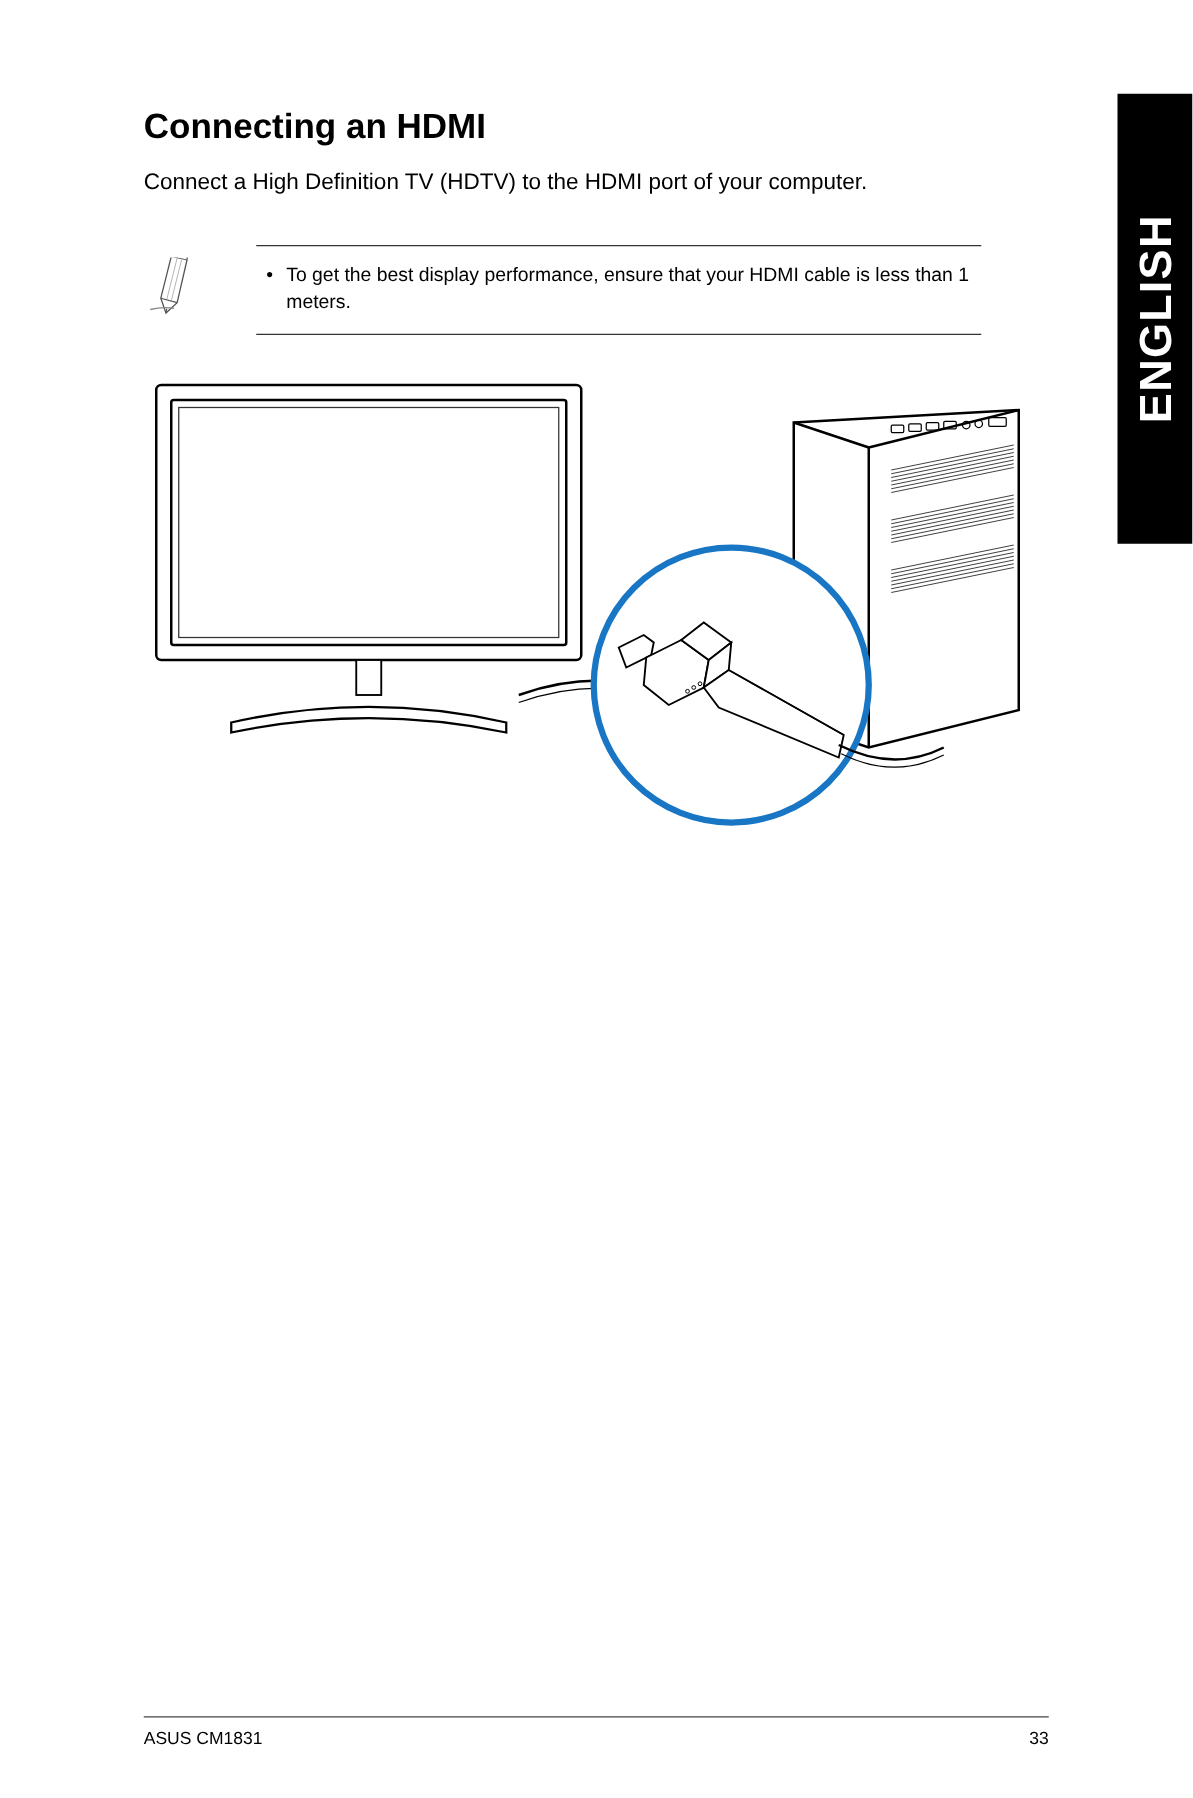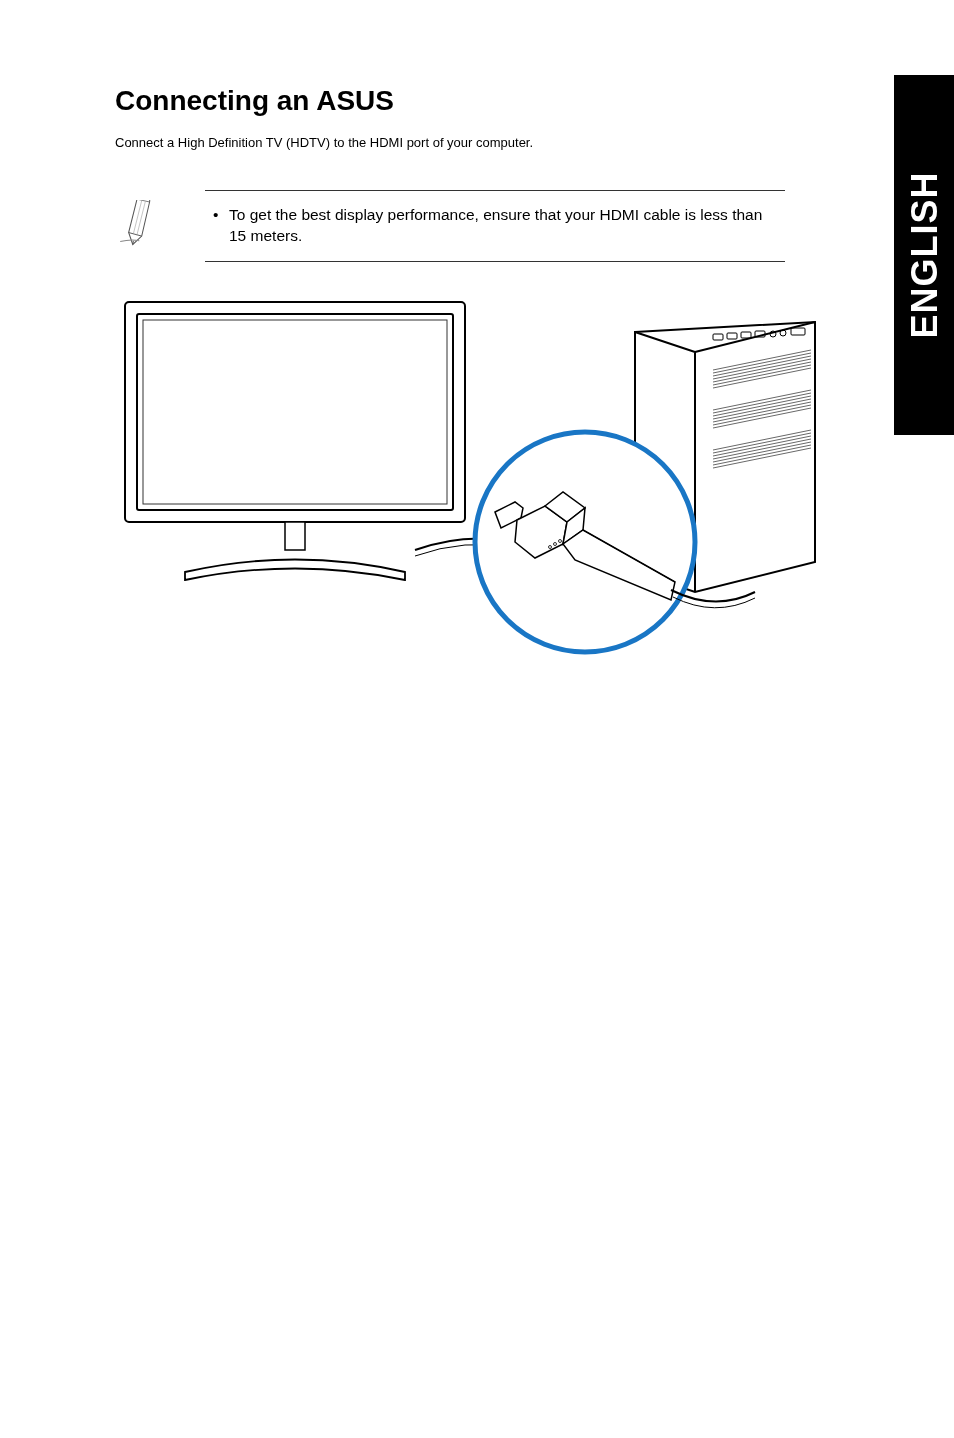--- a/index.html
+++ b/index.html
@@ -28,7 +28,7 @@
     <span>ENGLISH</span>
   </div>
 
-  <h1 class="title">Connecting an ASUS</h1>
+  <h1 class="title">Connecting an HDMI</h1>
 
   <p class="intro">Connect a High Definition TV (HDTV) to the HDMI port of your computer.</p>
 

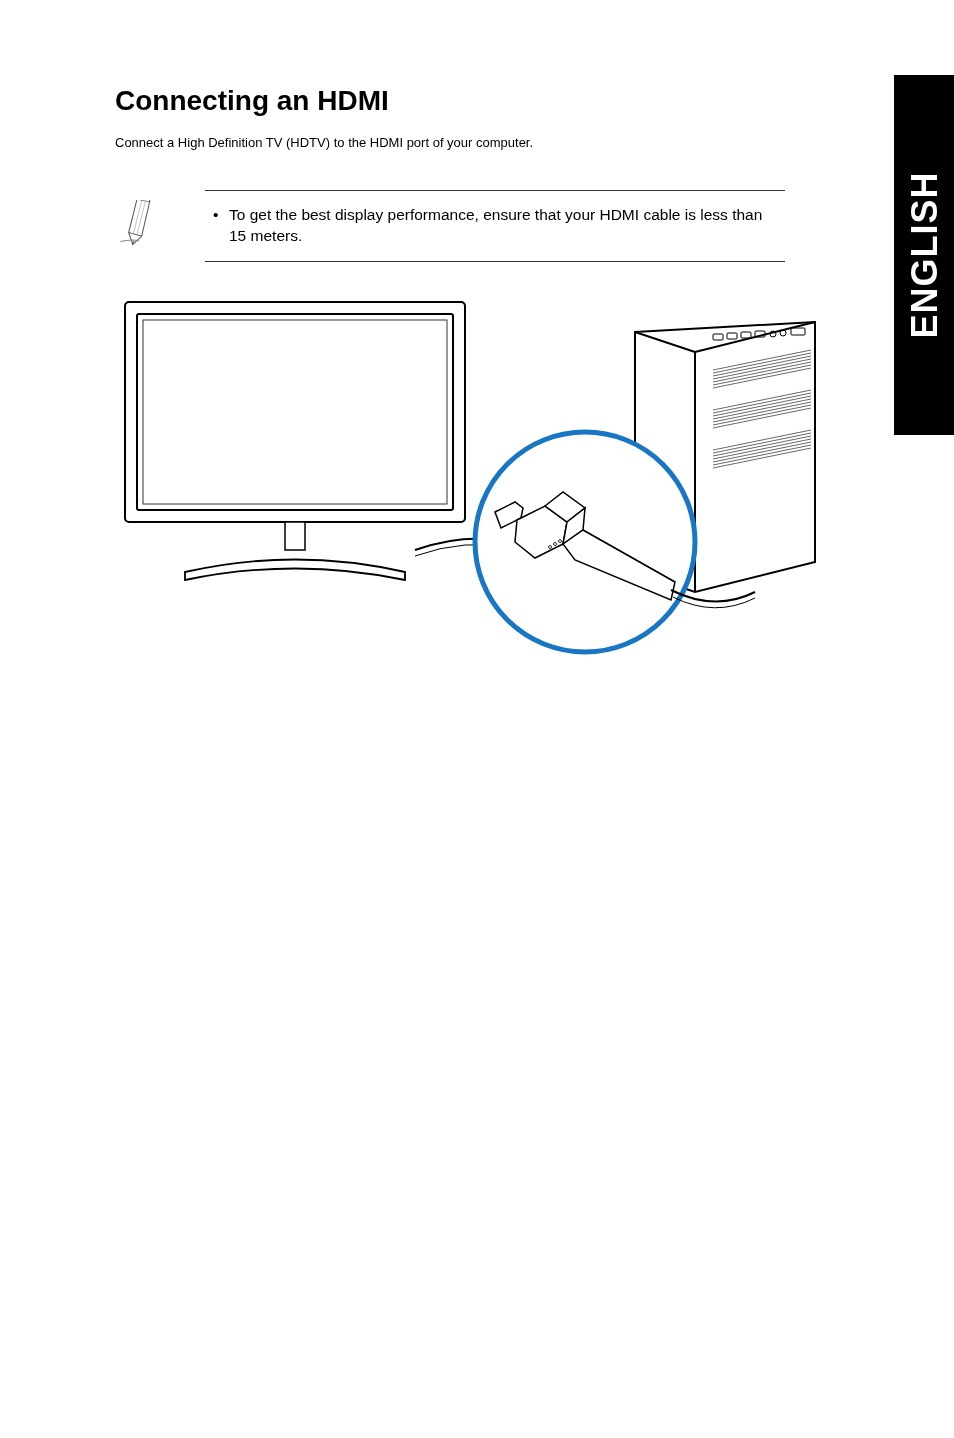--- a/index.html
+++ b/index.html
@@ -8,7 +8,7 @@
   .side-tab { position: absolute; right: 0; top: 75px; width: 60px; height: 360px; background: #000; display: flex; align-items: center; justify-content: center; }
   .side-tab span { color: #fff; font-size: 36px; font-weight: bold; font-family: Arial, sans-serif; transform: rotate(-90deg); letter-spacing: 1px; white-space: nowrap; }
   h1.title { font-size: 28px; font-weight: bold; font-family: Arial, sans-serif; margin-bottom: 18px; }
-  p.intro { font-size: 13px; font-family: Arial, sans-serif; margin-bottom: 40px; }
+  p.intro { font-size: 18px; font-family: Arial, sans-serif; margin-bottom: 40px; }
   .note-block { display: flex; align-items: flex-start; width: 670px; }
   .note-icon { width: 90px; flex: 0 0 90px; padding-top: 10px; }
   .note-content { flex: 1; border-top: 1px solid #333; border-bottom: 1px solid #333; padding: 14px 6px 14px 6px; }

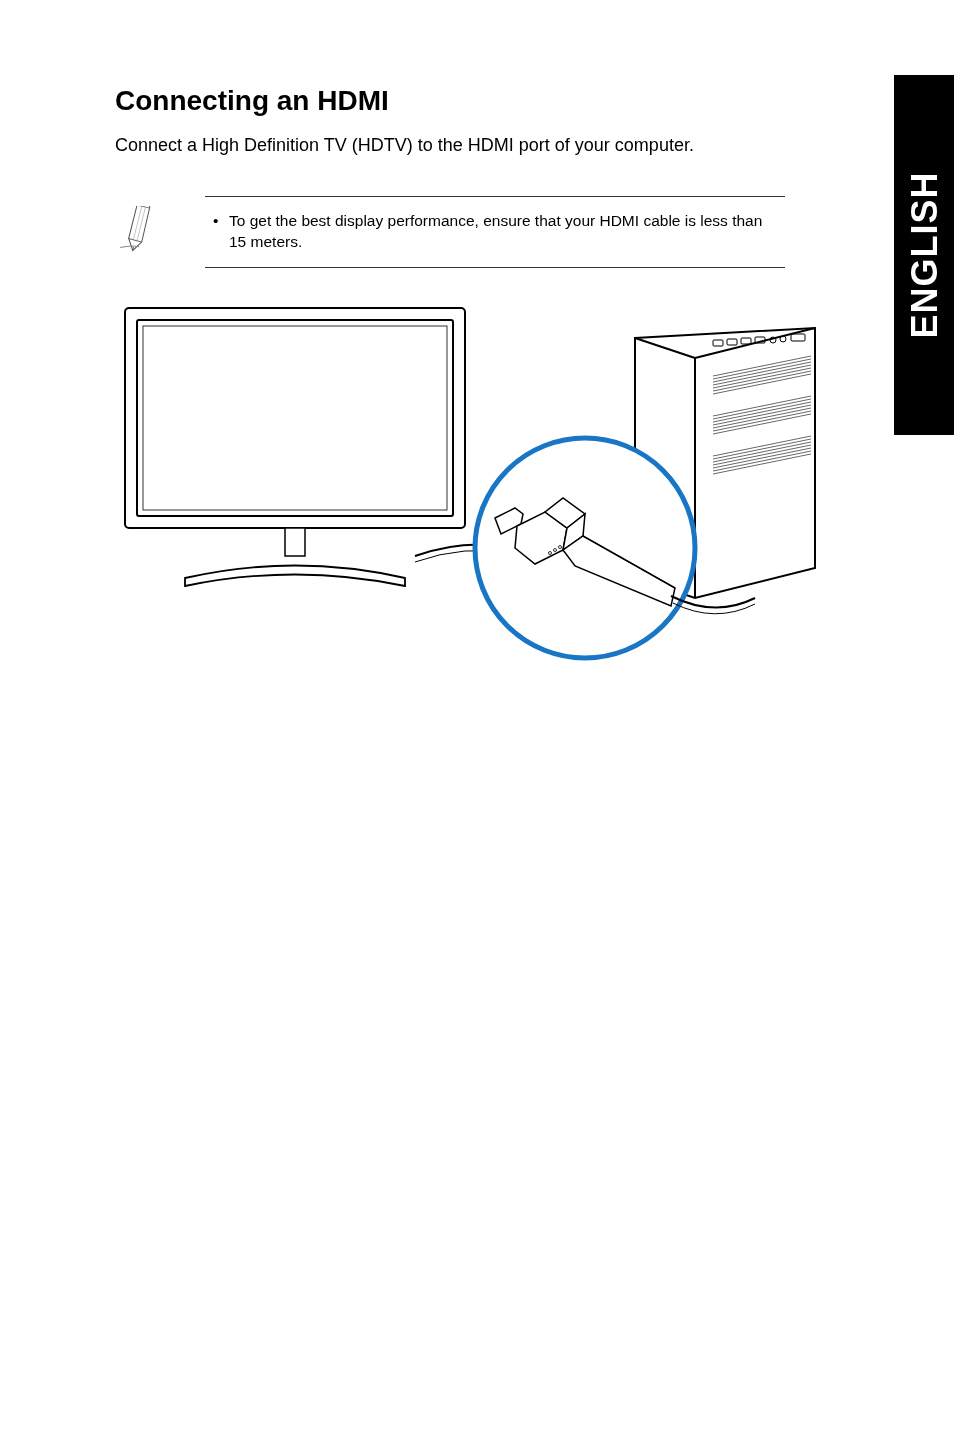--- a/index.html
+++ b/index.html
@@ -48,7 +48,7 @@
     </div>
     <div class="note-content">
       <ul>
-        <li>To get the best display performance, ensure that your HDMI cable is less than 15 meters.</li>
+        <li>To get the best display performance, ensure that your HDMI cable is less than 1 meters.</li>
       </ul>
     </div>
   </div>

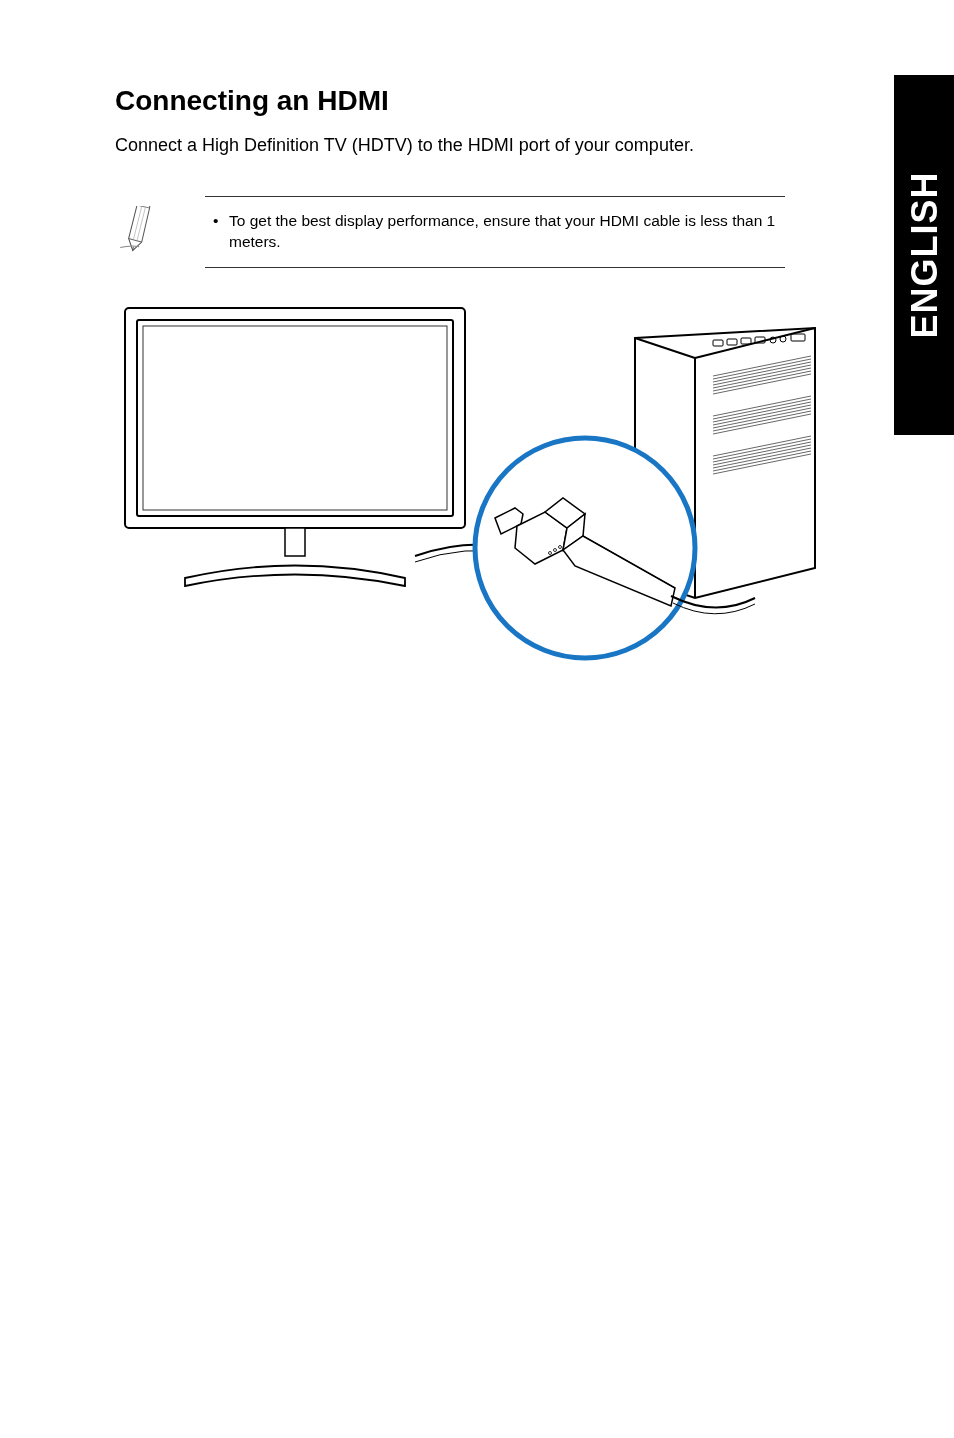--- a/index.html
+++ b/index.html
@@ -134,6 +134,10 @@
     </svg>
   </div>
 
+  <div class="footer">
+    <span>ASUS CM1831</span>
+    <span>33</span>
+  </div>
 
 </div>
 

